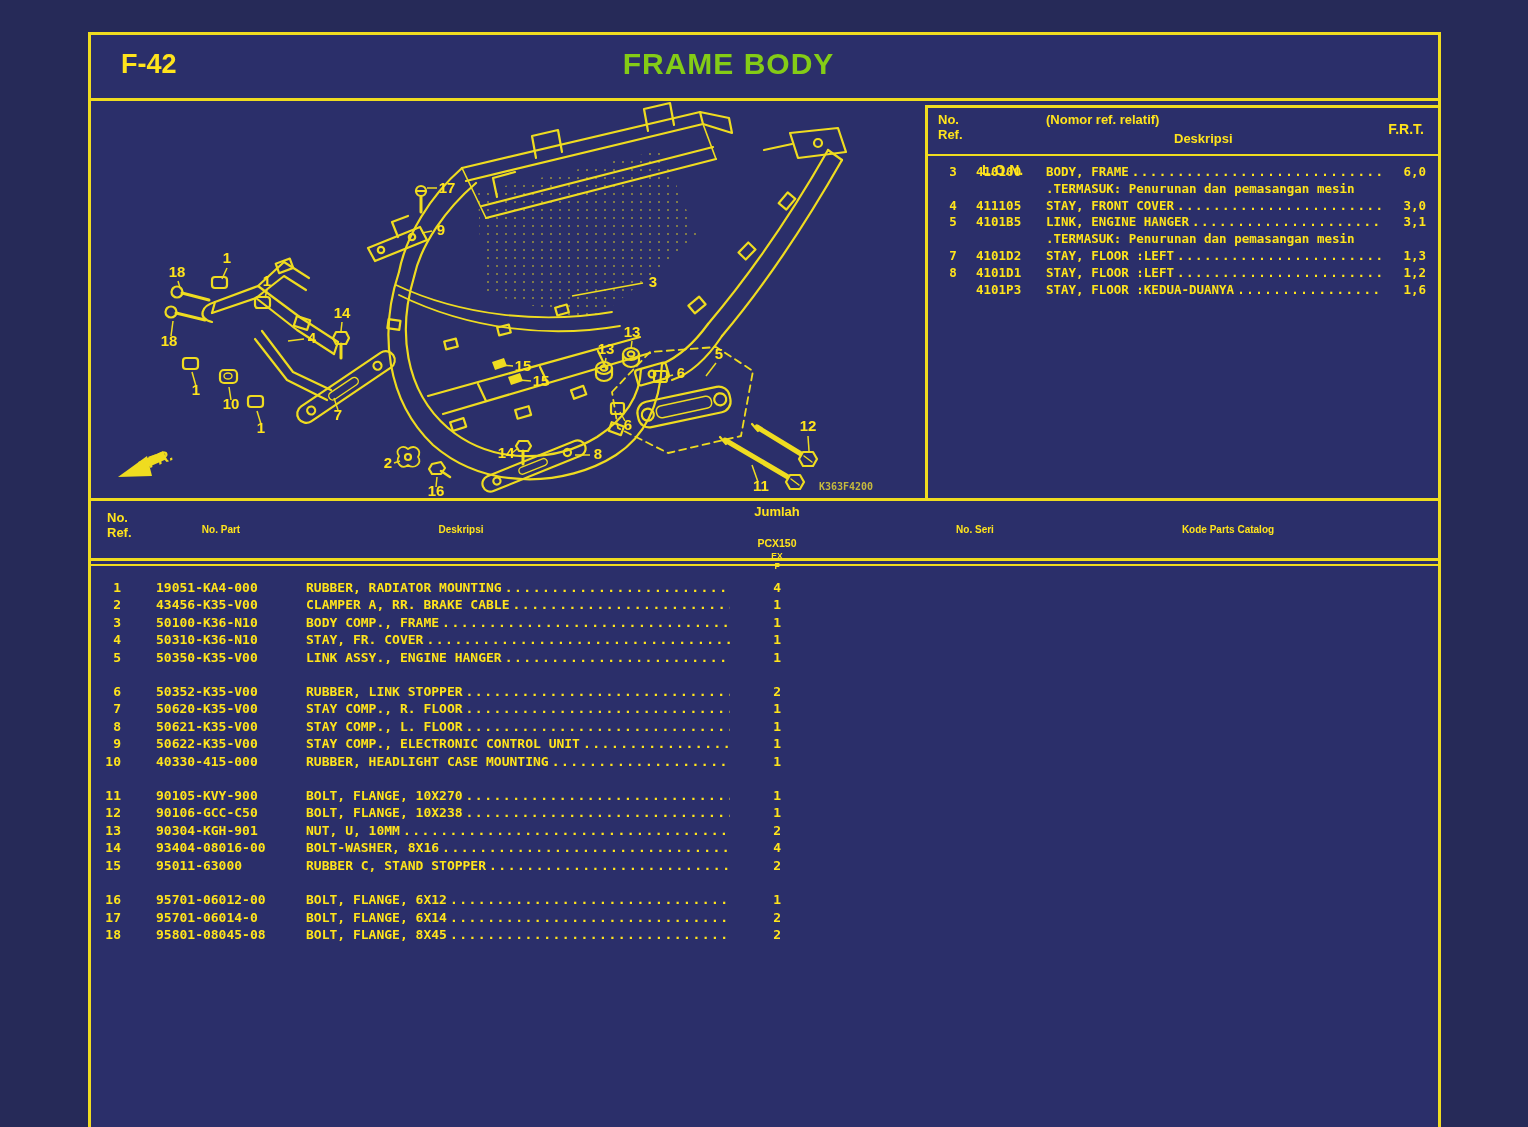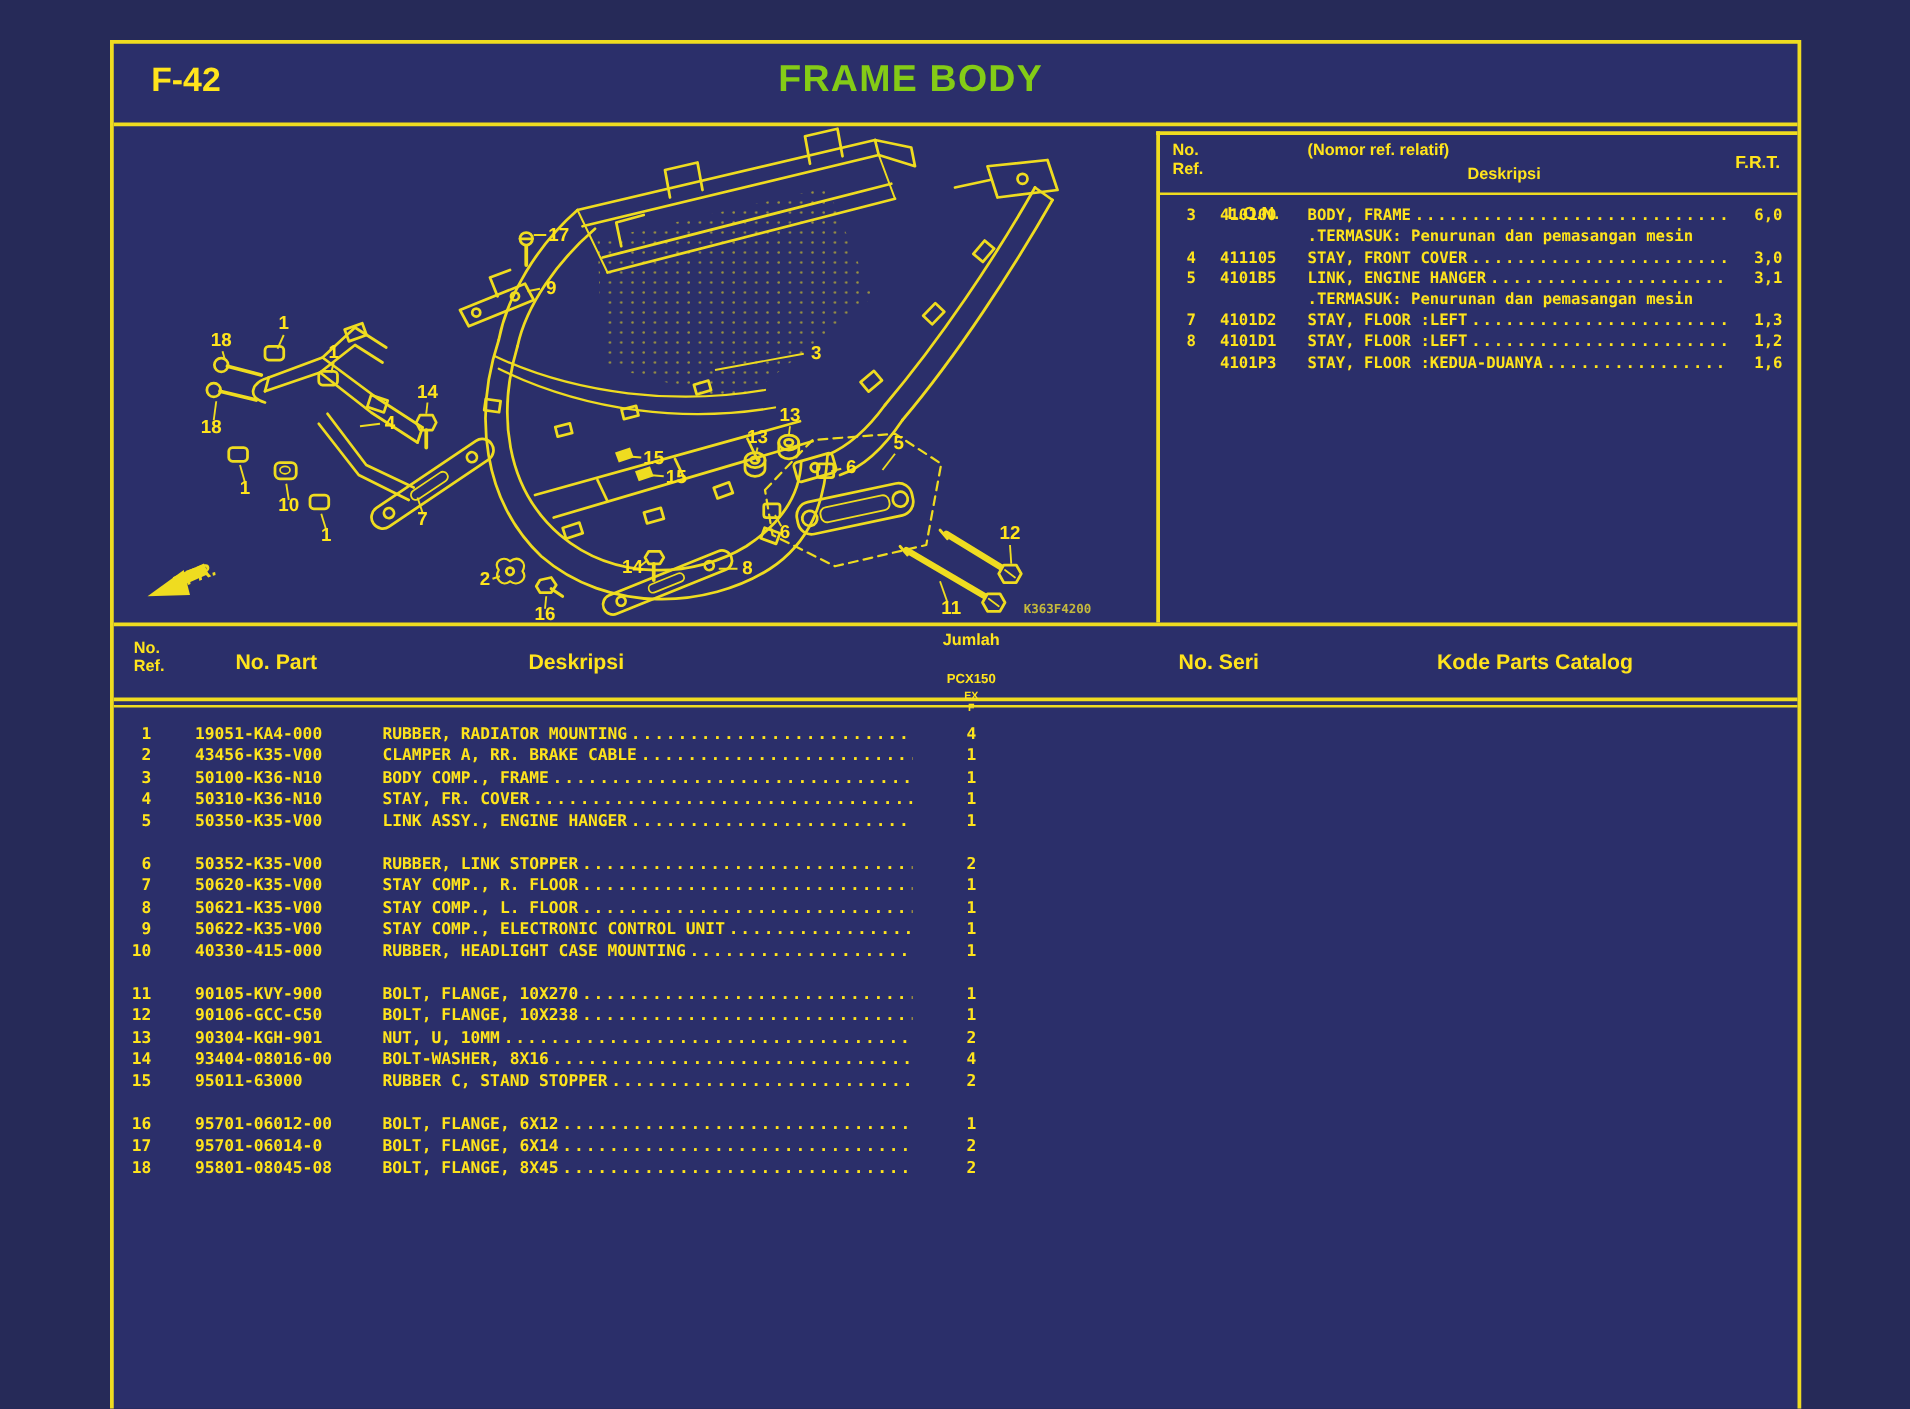--- a/index.html
+++ b/index.html
@@ -49,7 +49,7 @@
   .ph-ref{position:absolute;left:16px;top:9px;font-size:13px;line-height:15px;}
   .ph-ref span{display:block;}
   .ph-cell{position:absolute;top:0;bottom:0;display:flex;align-items:center;
-           justify-content:center;font-size:17px;}
+           justify-content:center;font-size:10px;}
   .ph-part{left:65px;width:130px;}
   .ph-desc{left:280px;width:180px;}
   .ph-seri{left:814px;width:140px;}

